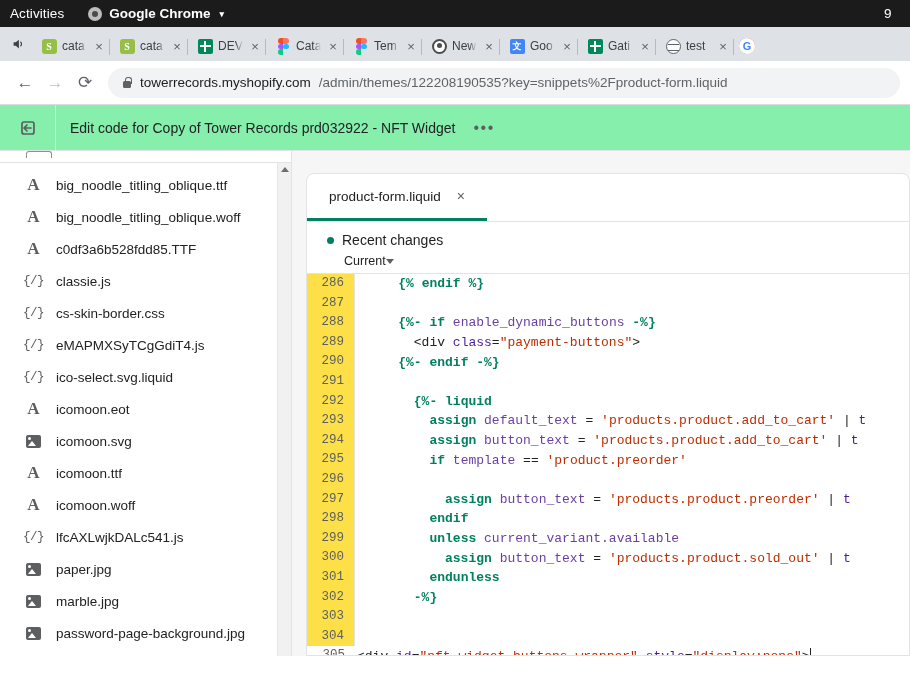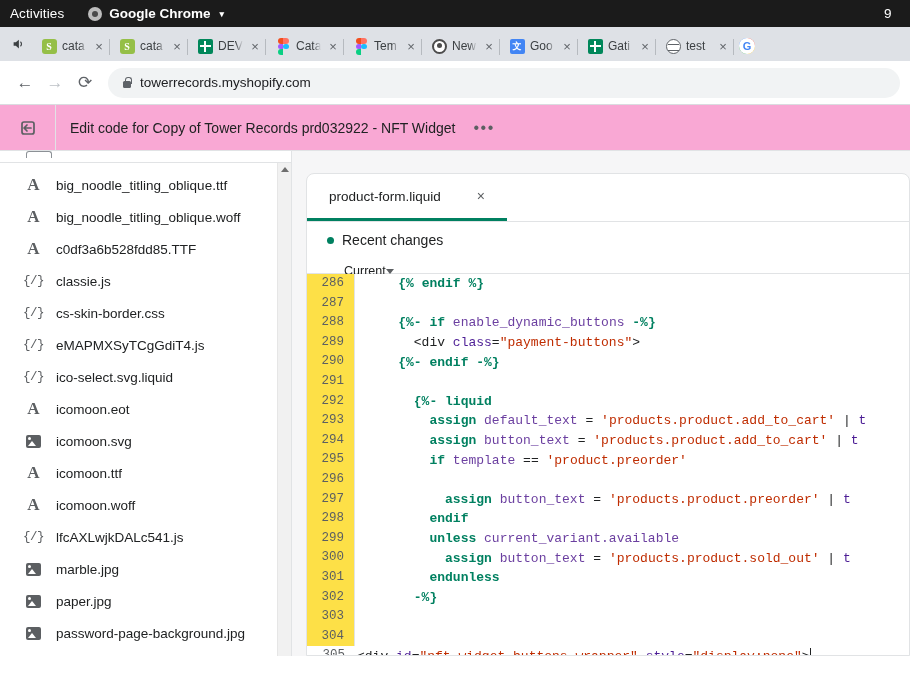--- a/index.html
+++ b/index.html
@@ -369,6 +369,7 @@
   <div class="omnibox">
     <span class="lock-icon"></span>
     <span>towerrecords.myshopify.com</span>
+      <span class="url-dim">/admin/themes/122208190535?key=snippets%2Fproduct-form.liquid</span>
   </div>
 </div>
 

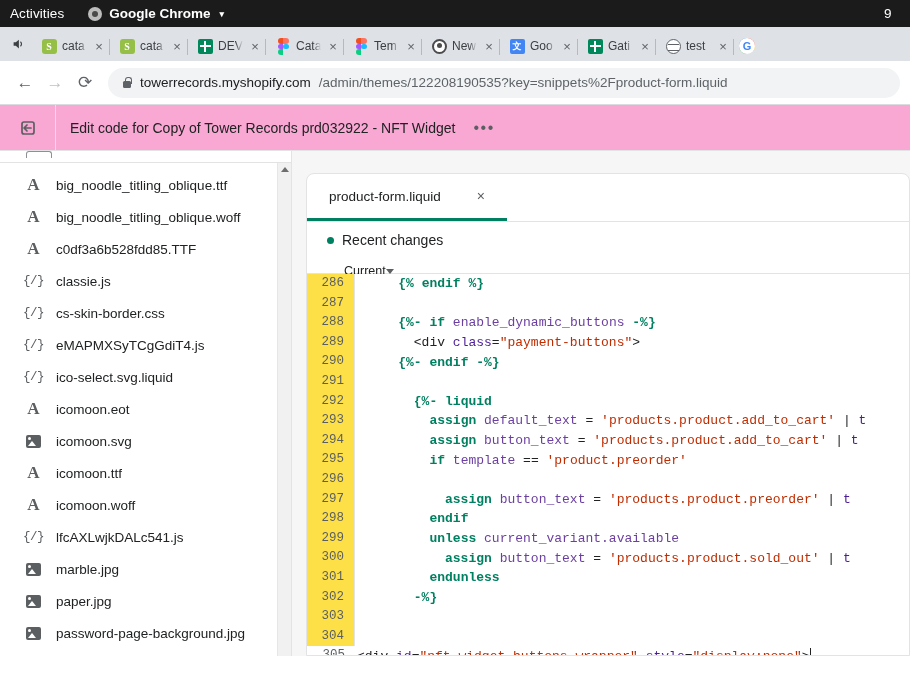--- a/index.html
+++ b/index.html
@@ -131,7 +131,7 @@
 
   
   .admin-bar{
-    height:46px; background:#f9a8d4; display:flex; align-items:center;
+    height:46px; background:#86efac; display:flex; align-items:center;
     border-bottom:1px solid #e1e3e5;
   }
   .admin-exit{

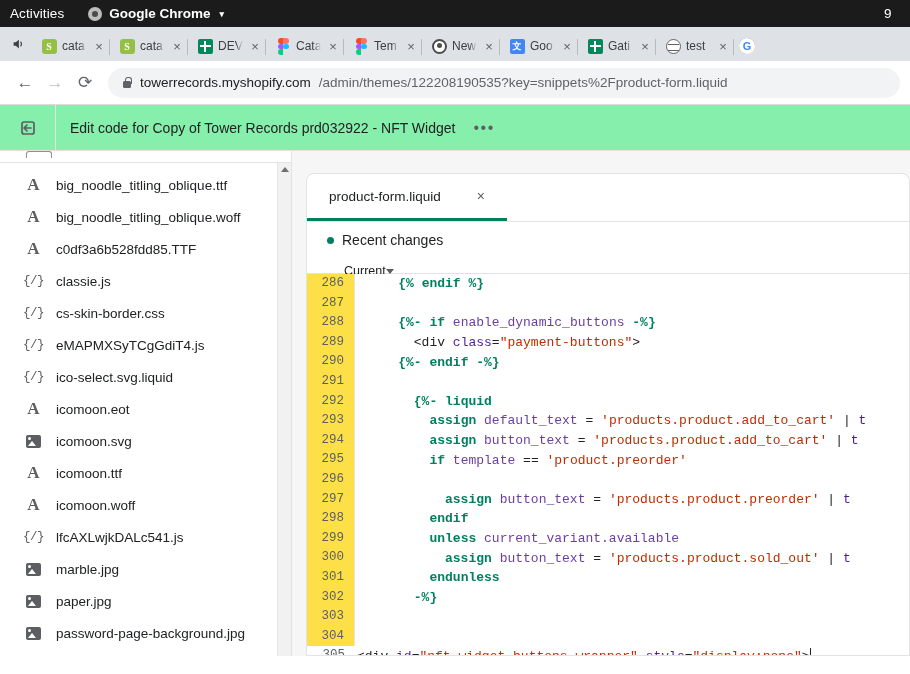--- a/index.html
+++ b/index.html
@@ -207,7 +207,7 @@
     height:48px; display:flex; align-items:stretch; border-bottom:1px solid #e1e3e5;
   }
   .ed-tab{
-    display:flex; align-items:center; gap:36px; padding:0 22px;
+    display:flex; align-items:center; gap:16px; padding:0 22px;
     font-size:13.5px; color:#202223; border-bottom:3px solid #008060;
     position:relative; top:0;
   }

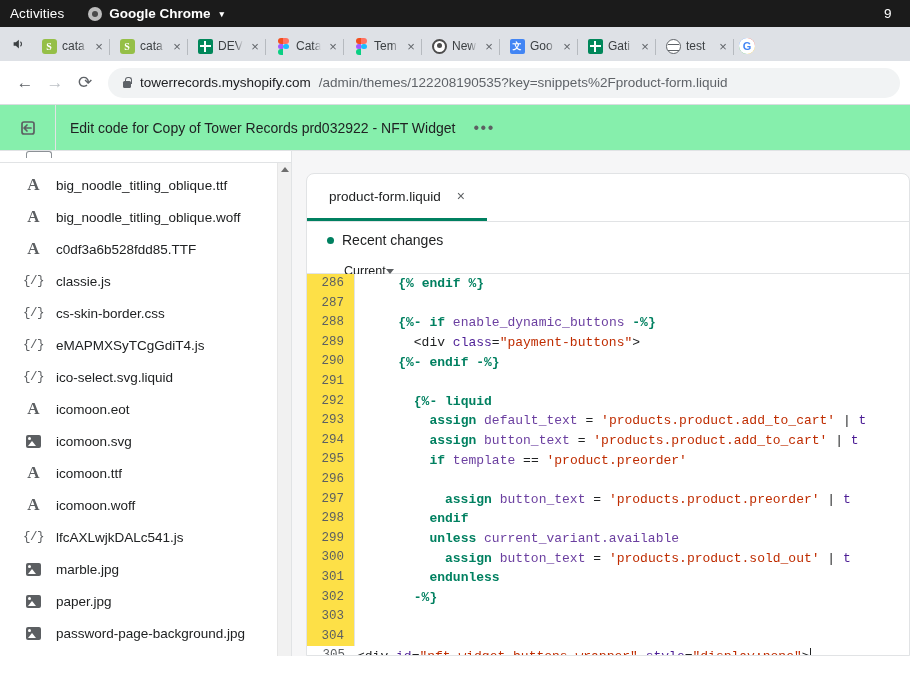--- a/index.html
+++ b/index.html
@@ -220,7 +220,7 @@
   .recent-row{ display:flex; align-items:center; gap:8px; }
   .recent-dot{ width:7px;height:7px;border-radius:50%;background:#008060; flex:none;}
   .recent-label{ font-size:14px; color:#202223; }
-  .current-row{ display:flex; align-items:center; gap:0; margin-left:17px; margin-top:16px; }
+  .current-row{ display:flex; align-items:center; gap:0; margin-left:17px; margin-top:6px; }
   .current-label{ font-size:12.5px; color:#202223; }
   .caret-dn{
     width:0;height:0;border-left:4px solid transparent;border-right:4px solid transparent;

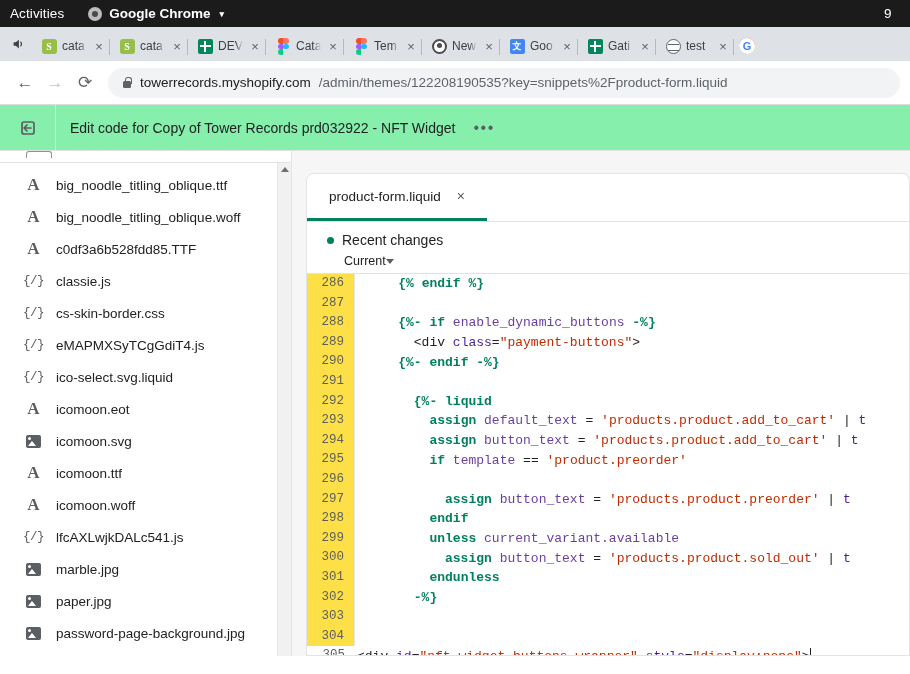--- a/index.html
+++ b/index.html
@@ -444,13 +444,13 @@
         <span class="file-ico">
             <span class="ico-img"></span>
           </span>
-        <span>marble.jpg</span>
+        <span>paper.jpg</span>
       </div>
       <div class="file-item">
         <span class="file-ico">
             <span class="ico-img"></span>
           </span>
-        <span>paper.jpg</span>
+        <span>marble.jpg</span>
       </div>
       <div class="file-item">
         <span class="file-ico">

